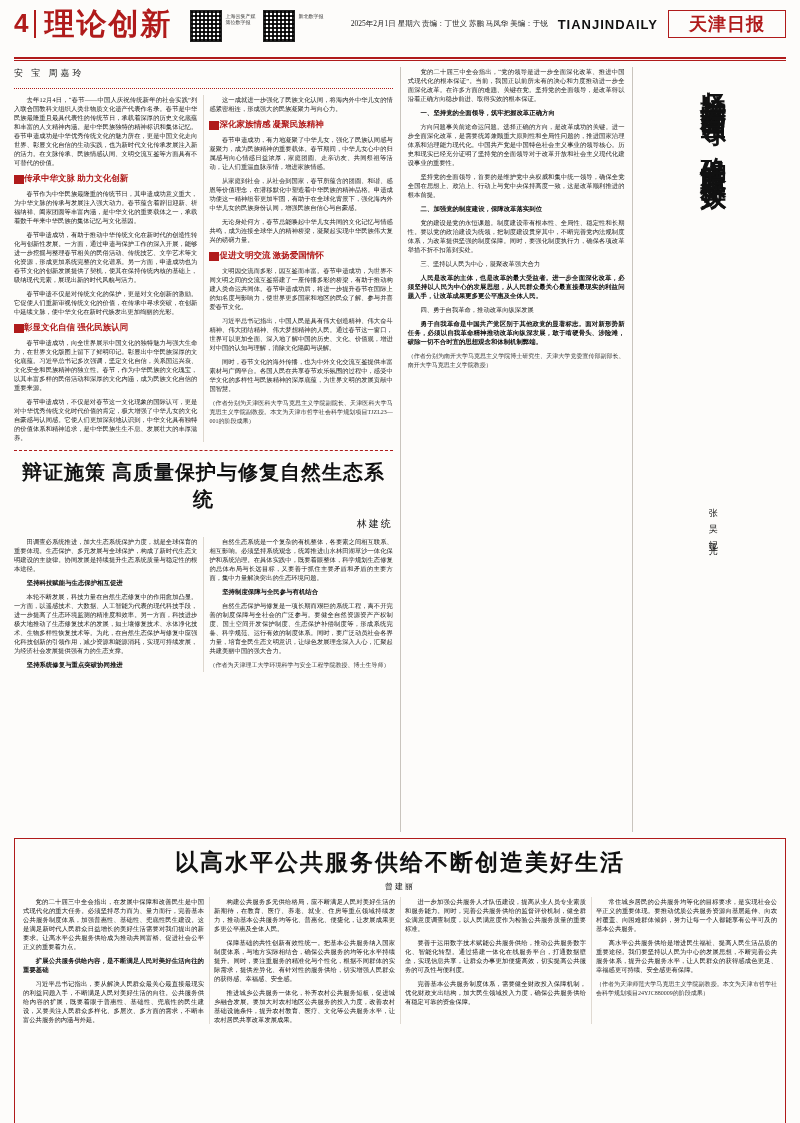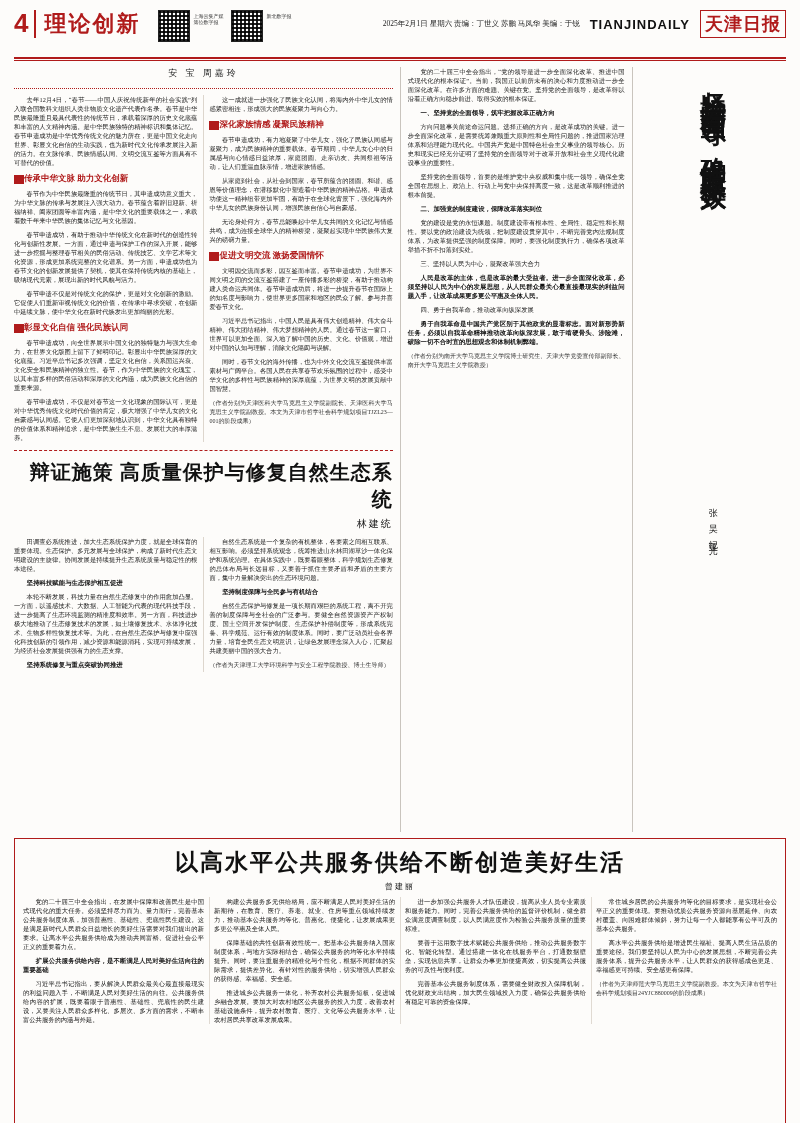--- a/index.html
+++ b/index.html
@@ -16,7 +16,7 @@
   .masthead{display:flex;align-items:flex-start;padding-top:10px;height:44px;}
   .page-num{font-family:"Liberation Sans",sans-serif;font-weight:bold;font-size:26px;color:#b01b1b;line-height:1;padding-right:6px;}
   .masthead-sep{width:2px;background:#b01b1b;height:28px;margin:0 8px 0 0;}
-  .section-name{font-family:"Liberation Sans",sans-serif;font-weight:bold;font-size:22px;color:#b01b1b;letter-spacing:2px;line-height:28px;}
+  .section-name{font-family:"Liberation Sans",sans-serif;font-weight:bold;font-size:30px;color:#b01b1b;letter-spacing:2px;line-height:28px;}
   .qr{width:30px;height:30px;margin-left:18px;background:
      repeating-linear-gradient(90deg,#222 0 2px,#fff 2px 4px),
      repeating-linear-gradient(0deg,#222 0 2px,transparent 2px 4px);

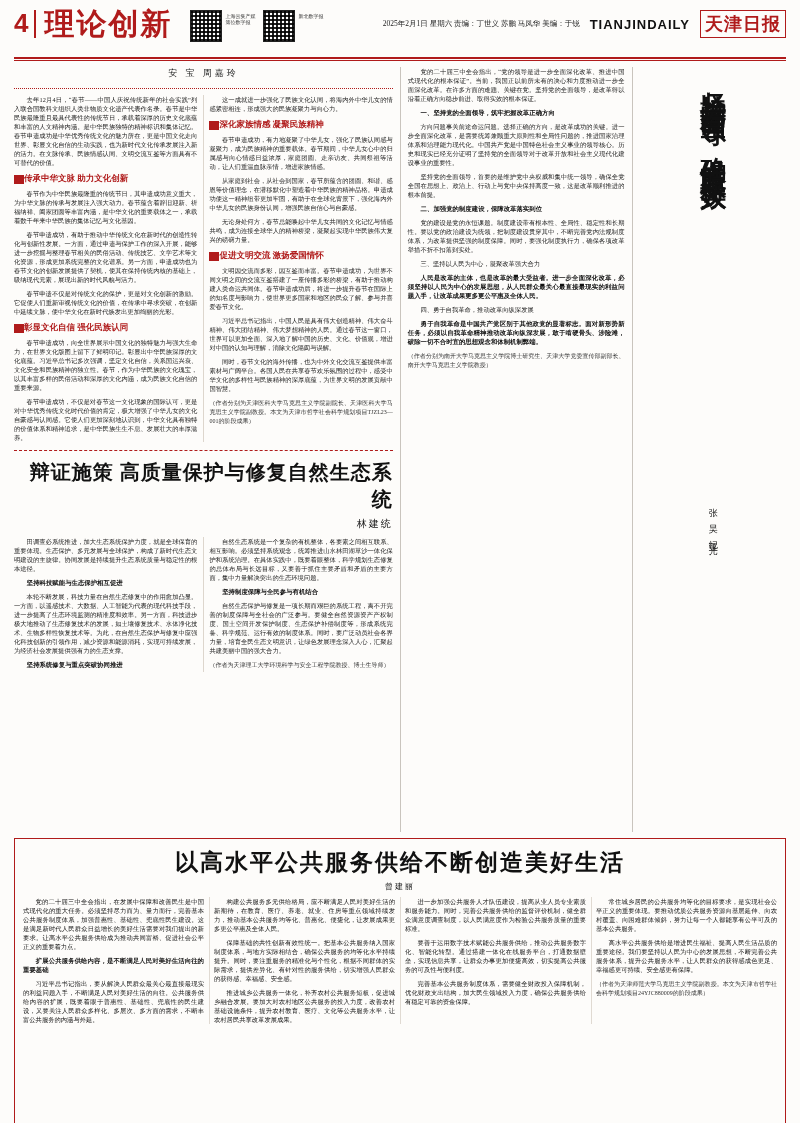--- a/index.html
+++ b/index.html
@@ -26,7 +26,7 @@
   .masthead-right{margin-left:auto;display:flex;align-items:center;gap:10px;}
   .issue-meta{font-size:7.5px;color:#222;white-space:nowrap;}
   .paper-en{font-family:"Liberation Sans",sans-serif;font-size:13px;letter-spacing:1px;color:#111;font-weight:bold;}
-  .paper-cn{font-family:"Liberation Serif",serif;font-weight:bold;font-size:18px;color:#b01b1b;border:1px solid #b01b1b;padding:1px 4px;letter-spacing:1px;}
+  .paper-cn{font-family:"Liberation Serif",serif;font-weight:bold;font-size:18px;color:#b01b1b;border:1px solid #b01b1b;padding:1px 20px;letter-spacing:1px;}
 
   .rule{height:2px;background:#b01b1b;margin:3px 0 0 0;}
   .rule-thin{height:1px;background:#b01b1b;margin-top:1px;}

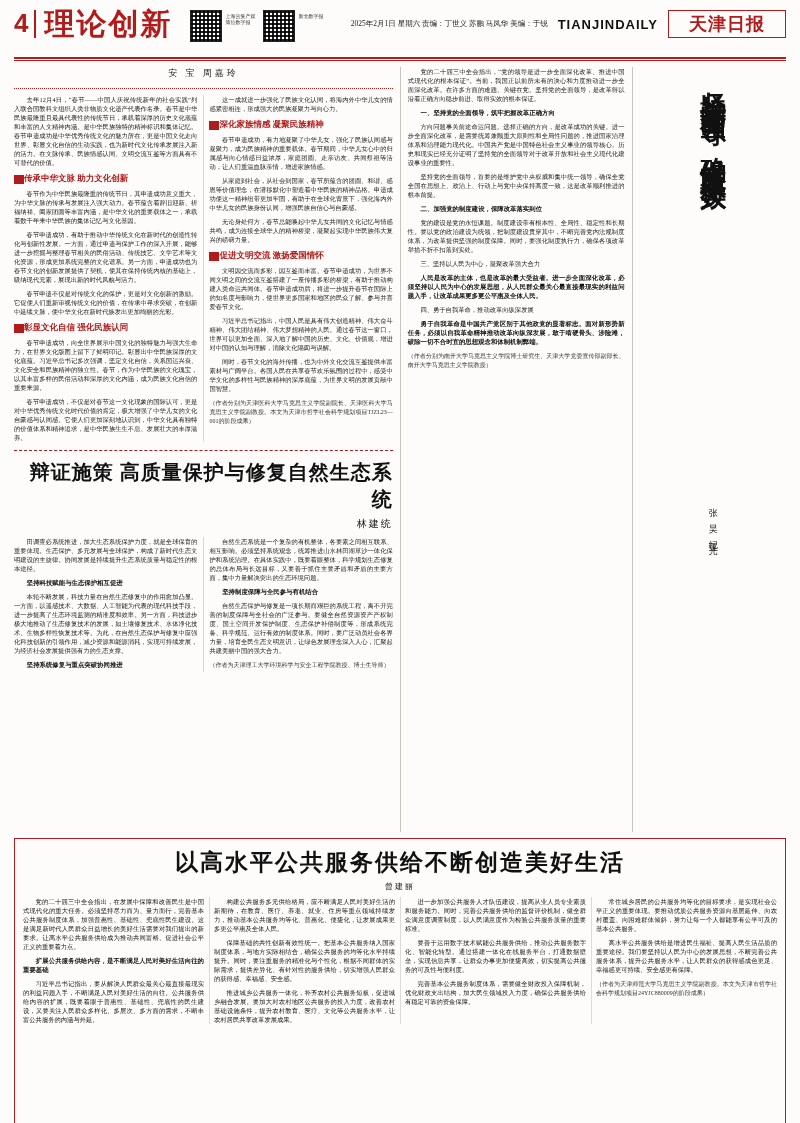--- a/index.html
+++ b/index.html
@@ -42,7 +42,7 @@
     font-size:35px;letter-spacing:2px;text-align:center;color:#111;
     margin:16px 0 10px 0;line-height:1.15;
   }
-  .byline{text-align:center;font-size:9px;letter-spacing:3px;margin-bottom:8px;color:#222;}
+  .byline{font-size:9px;letter-spacing:3px;margin-bottom:8px;color:#222;}
   .redline{border-top:1px dotted #b01b1b;margin:6px 0;}
 
   .two-col{column-count:2;column-gap:12px;column-rule:1px solid #ddd6cd;}

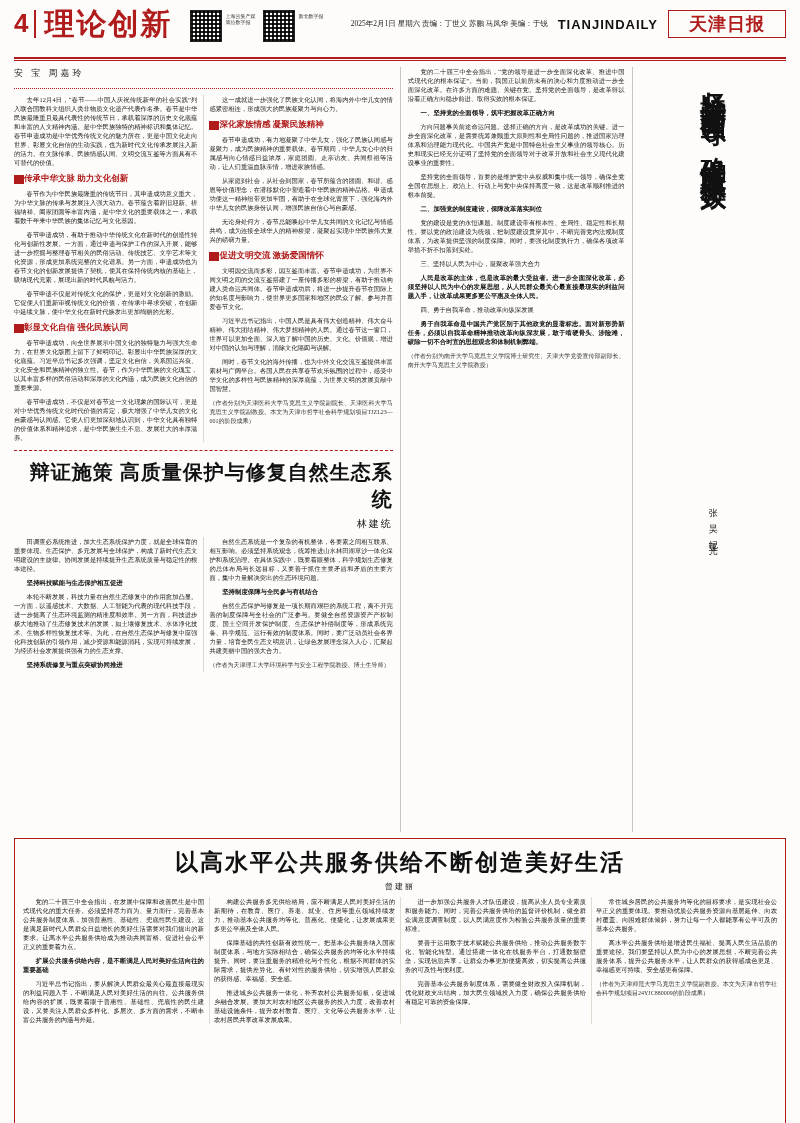--- a/index.html
+++ b/index.html
@@ -52,7 +52,7 @@
   .note{font-size:6px;line-height:9px;color:#333;text-align:justify;margin-top:6px;}
 
   
-  .mid-title{font-family:"Liberation Serif",serif;font-weight:bold;font-size:20px;letter-spacing:1px;text-align:right;margin:8px 0 4px;}
+  .mid-title{font-family:"Liberation Serif",serif;font-weight:bold;font-size:20px;letter-spacing:1px;text-align:center;margin:8px 0 4px;}
   .mid-byline{text-align:right;font-size:10px;letter-spacing:2px;margin-bottom:6px;}
   .bold-lead{font-weight:bold;font-size:6.4px;line-height:9px;text-align:justify;margin:0 0 5px 0;text-indent:2em;}
 

